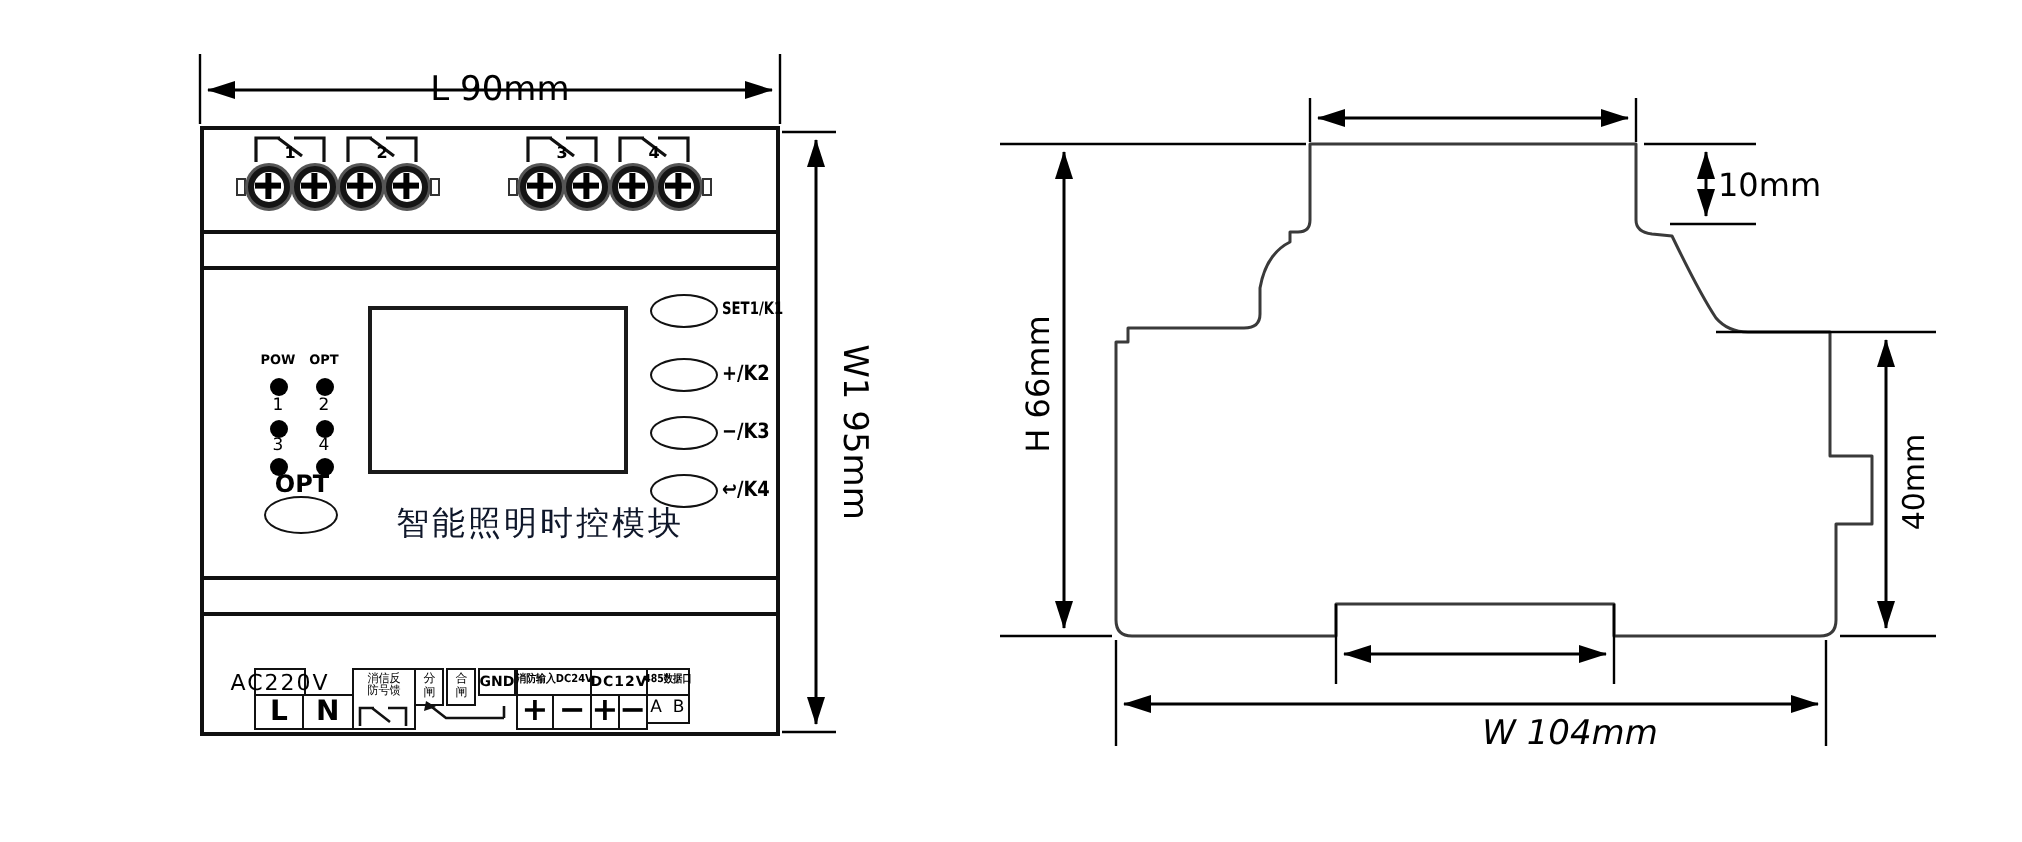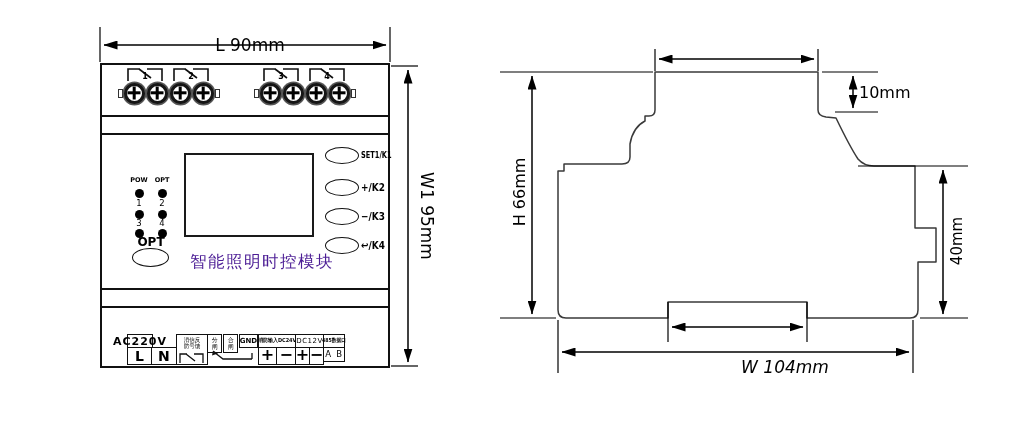--- a/index.html
+++ b/index.html
@@ -27,7 +27,7 @@
   .oval{position:absolute;border:1.7px solid #111;border-radius:50%;background:#fff;box-sizing:border-box;}
   .btnlab{position:absolute;font-weight:900;white-space:nowrap;transform-origin:left center;}
   #lcd{left:184px;top:153px;width:130px;height:84px;border:2px solid #1a1a1a;box-sizing:border-box;background:#fff;}
-  #title{left:182px;top:251px;width:160px;text-align:center;font-size:16.5px;letter-spacing:1.5px;color:#4c1d95;white-space:nowrap;}
+  #title{left:182px;top:251px;width:160px;text-align:right;font-size:16.5px;letter-spacing:1.5px;color:#0f172a;white-space:nowrap;}
   
   .cell{position:absolute;border:1.3px solid #111;box-sizing:border-box;background:#fff;
         display:flex;align-items:center;justify-content:center;line-height:1;}

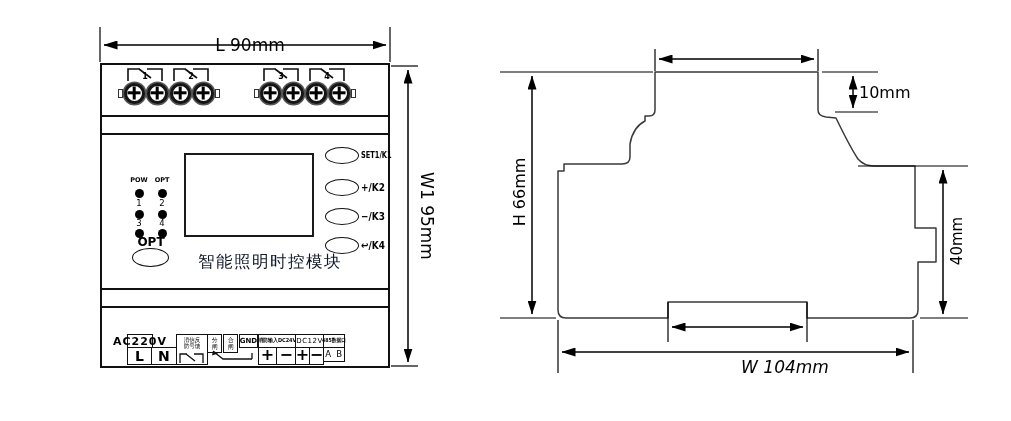--- a/index.html
+++ b/index.html
@@ -172,7 +172,7 @@
   <span class="btnlab" style="left:361px;top:210px;font-size:10.5px;transform:scaleX(.85);">−/K3</span>
   <span class="btnlab" style="left:361px;top:239px;font-size:10.5px;transform:scaleX(.85);">↩/K4</span>
 
-  <div class="cell" style="left:127px;top:334px;width:26px;height:14px;font-size:11px;font-weight:bold;letter-spacing:1px;">
+  <div class="cell" style="left:127px;top:334px;width:26px;height:14px;font-size:11px;font-weight:normal;letter-spacing:1px;">
     <span>AC220V</span>
   </div>
   <div class="cell" style="left:127px;top:346.7px;width:25px;height:18px;font-size:14px;font-weight:900;">

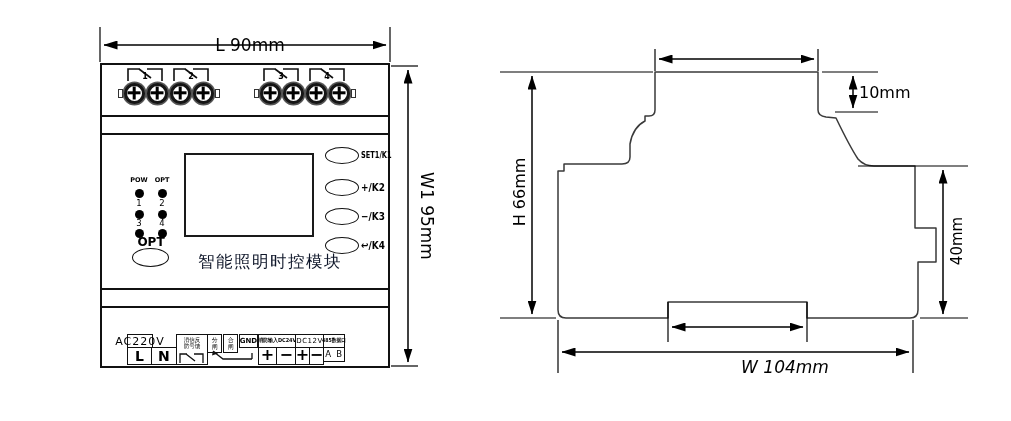--- a/index.html
+++ b/index.html
@@ -218,7 +218,7 @@
     <span>−</span>
   </div>
 
-  <div class="cell" style="left:295px;top:334px;width:29px;height:14px;font-size:7px;font-weight:400;letter-spacing:.5px;">
+  <div class="cell" style="left:295px;top:334px;width:29px;height:14px;font-size:7px;font-weight:700;letter-spacing:.5px;">
     <span>DC12V</span>
   </div>
   <div class="cell pm" style="left:295px;top:346.7px;width:15px;height:18px;">

